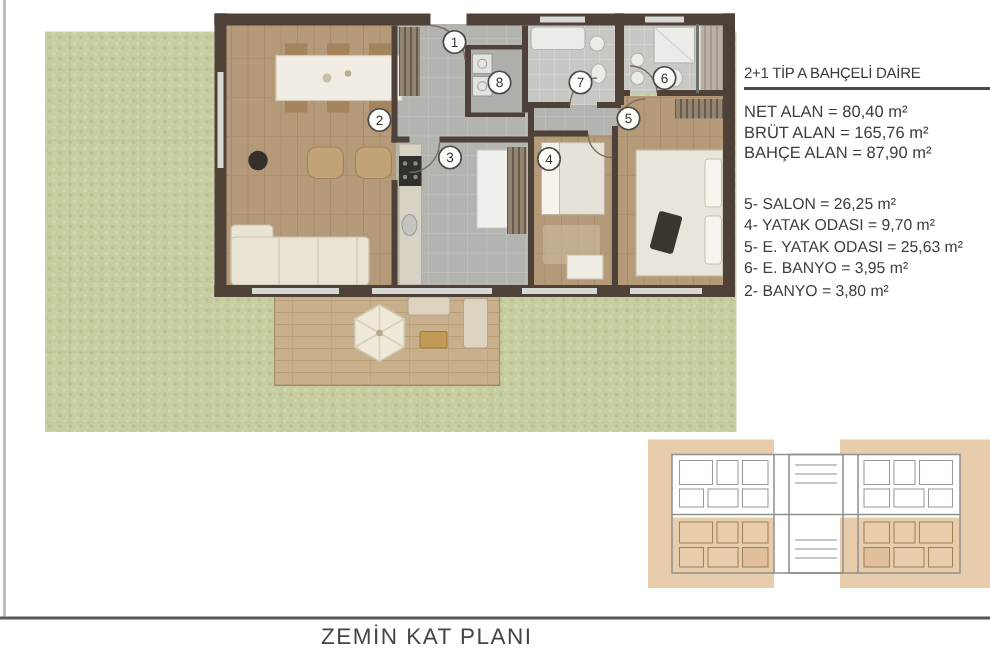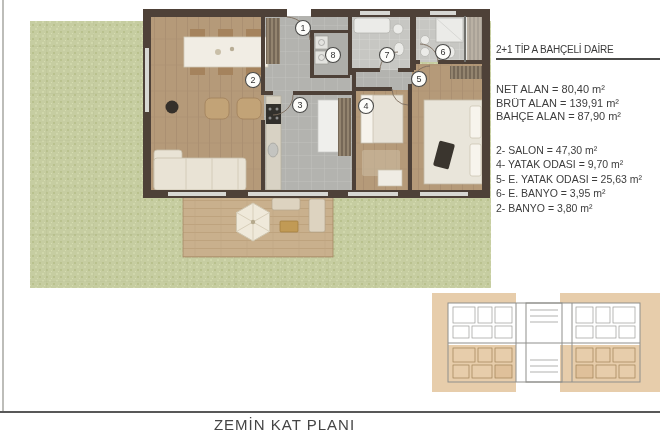--- a/index.html
+++ b/index.html
@@ -14,7 +14,7 @@
     font-size:10px;letter-spacing:-0.2px;white-space:nowrap;color:#3a3a3a;
     padding-bottom:3px;border-bottom:2px solid #4a4a48;font-weight:400;
   }
-  .areas{margin-top:23px;font-size:11px;line-height:13.5px;white-space:nowrap;}
+  .areas{margin-top:9px;font-size:11px;line-height:13.5px;white-space:nowrap;}
   .rooms{margin-top:19px;font-size:10.5px;line-height:14.6px;white-space:nowrap;}
   .footer-rule{position:absolute;left:0;top:411px;width:660px;height:2px;background:#585858;}
   .footer-caption{

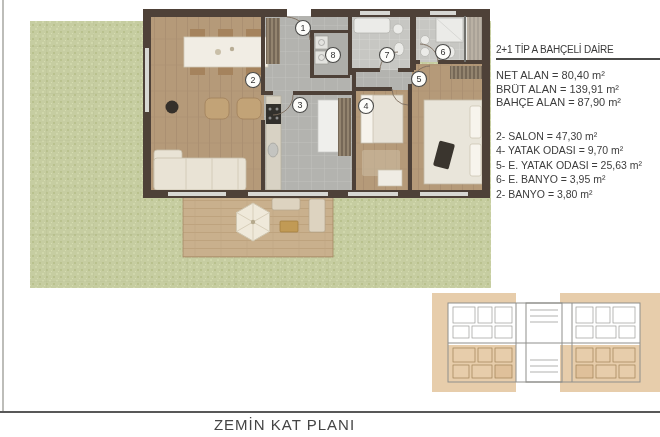--- a/index.html
+++ b/index.html
@@ -326,7 +326,7 @@
     <div class="apt-title">2+1 TİP A BAHÇELİ DAİRE</div>
     <div class="areas">
       <div>NET ALAN = 80,40 m²</div>
-      <div>BRÜT ALAN = 139,91 m²</div>
+      <div>BRÜT ALAN = 165,76 m²</div>
       <div>BAHÇE ALAN = 87,90 m²</div>
     </div>
     <div class="rooms">

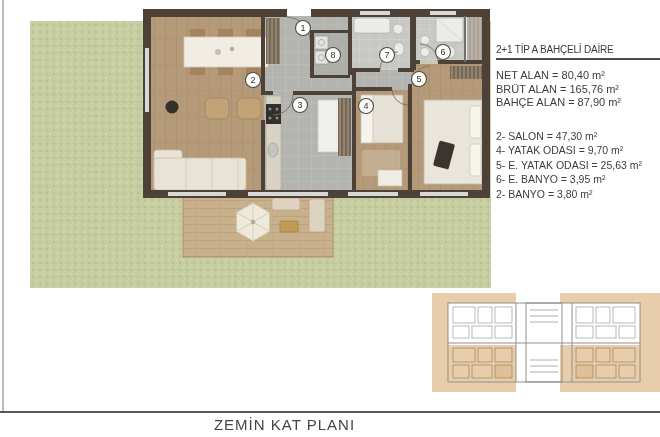--- a/index.html
+++ b/index.html
@@ -330,7 +330,7 @@
       <div>BAHÇE ALAN = 87,90 m²</div>
     </div>
     <div class="rooms">
-      <div>2- SALON = 47,30 m²</div>
+      <div>5- SALON = 26,25 m²</div>
       <div>4- YATAK ODASI = 9,70 m²</div>
       <div>5- E. YATAK ODASI = 25,63 m²</div>
       <div>6- E. BANYO = 3,95 m²</div>

